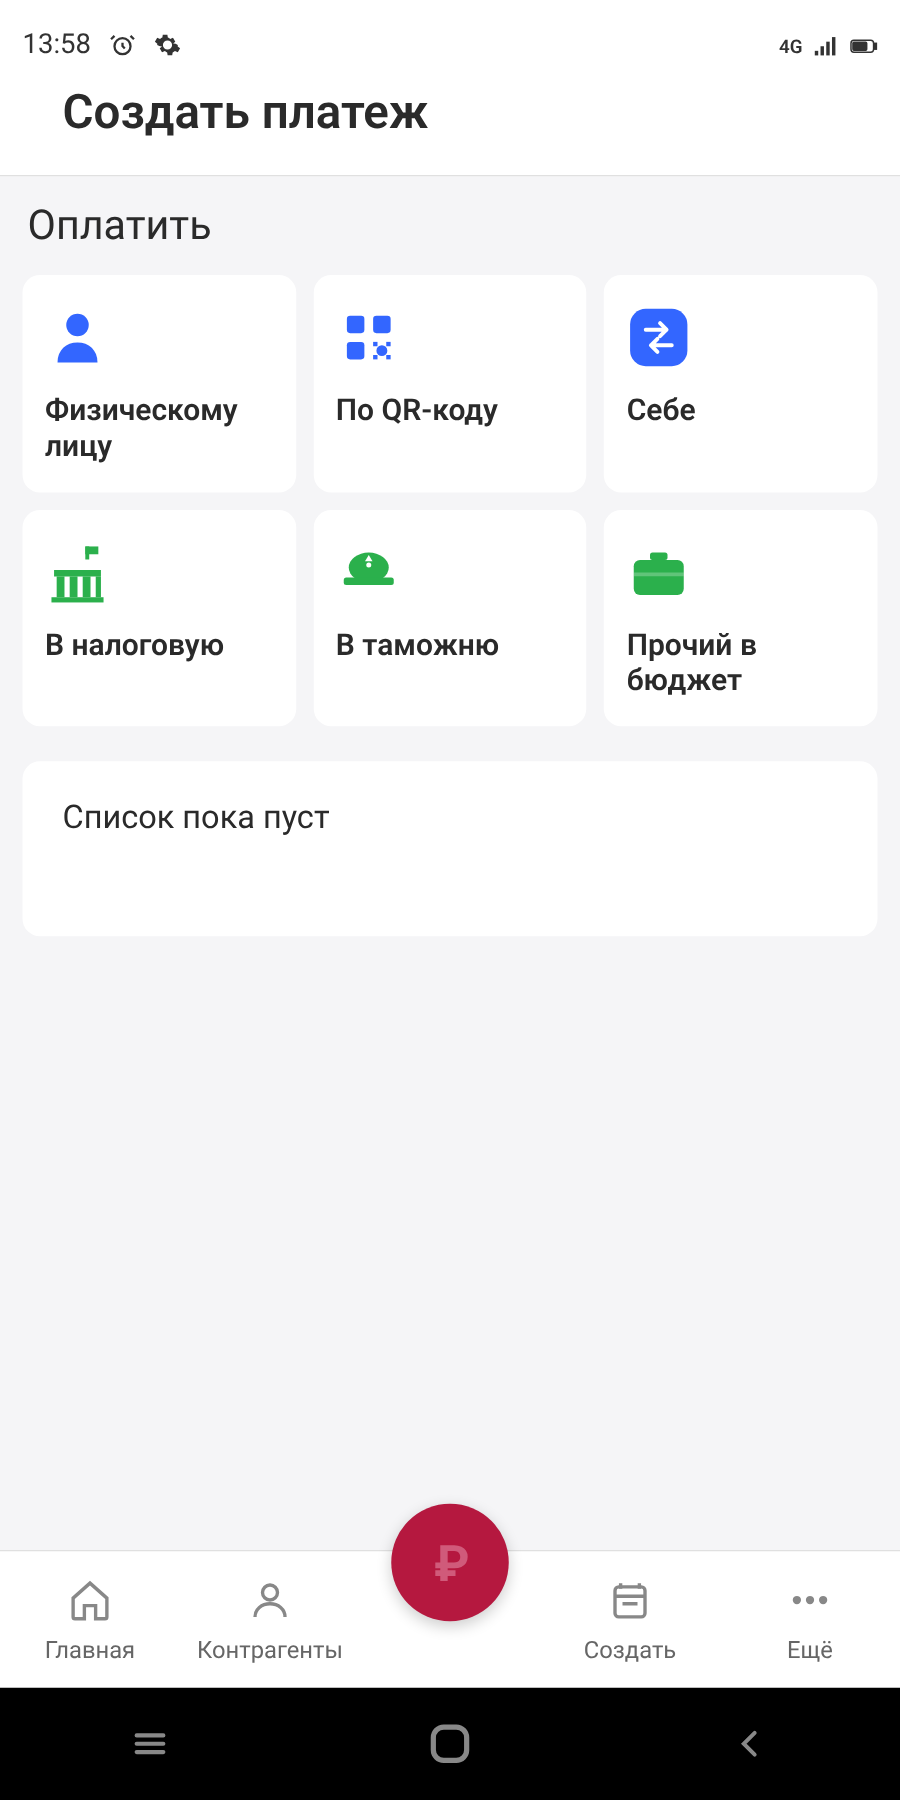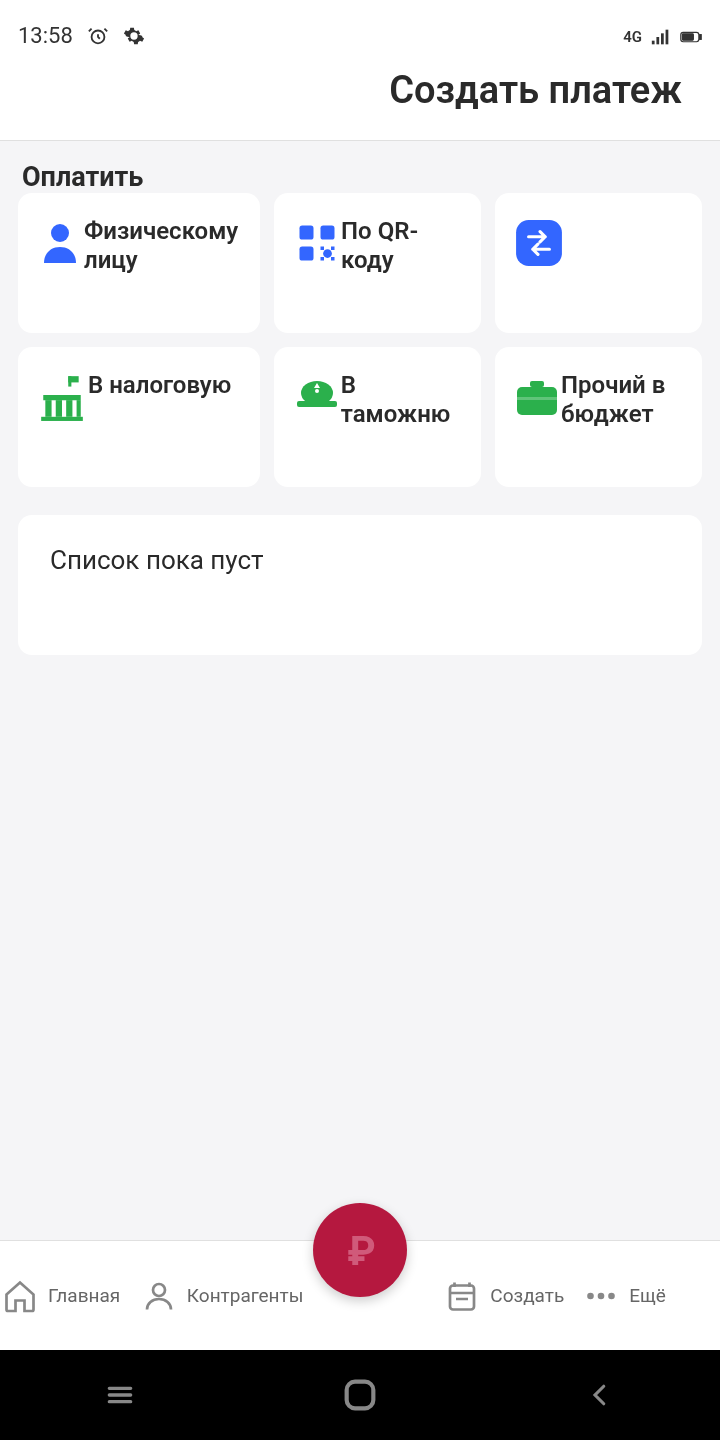--- a/index.html
+++ b/index.html
@@ -10,7 +10,7 @@
     .status-right { display: flex; align-items: center; gap: 8px; }
     .status-icon { width: 22px; height: 22px; display: flex; align-items: center; justify-content: center; }
     
-    .header { background: #fff; padding: 20px 38px 28px; border-bottom: 1px solid #e0e0e0; text-align: right; }
+    .header { background: #fff; padding: 20px 50px 28px; border-bottom: 1px solid #e0e0e0; }
     .header-title { font-size: 38px; font-weight: 600; color: #2a2a2a; }
     
     .content { flex: 1; padding: 20px 18px; overflow-y: auto; }

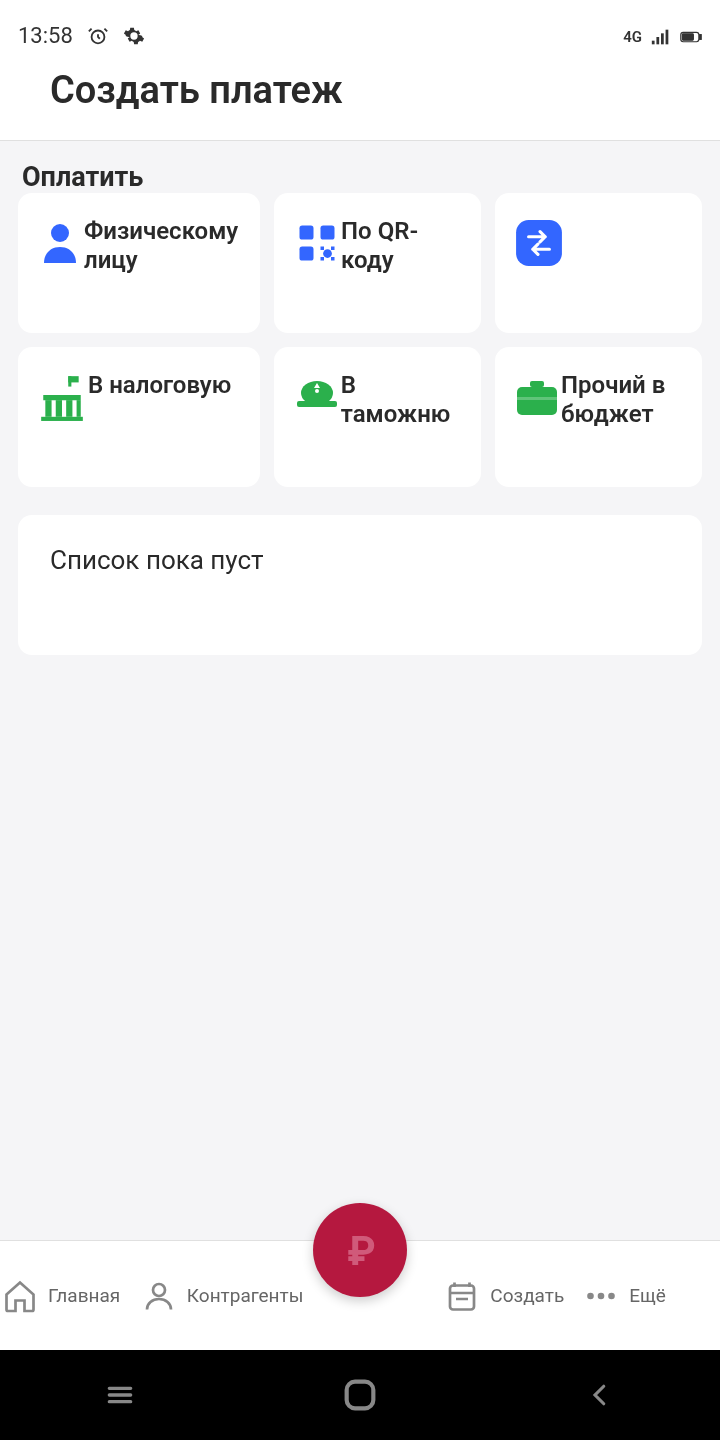--- a/index.html
+++ b/index.html
@@ -14,7 +14,7 @@
     .header-title { font-size: 38px; font-weight: 600; color: #2a2a2a; }
     
     .content { flex: 1; padding: 20px 18px; overflow-y: auto; }
-    .section-title { font-size: 27px; font-weight: 700; color: #2a2a2a; padding-left: 4px; }
+    .section-title { font-size: 33px; font-weight: 400; color: #2a2a2a; margin-bottom: 20px; padding-left: 4px; }
     
     .grid { display: grid; grid-template-columns: repeat(3, 1fr); gap: 14px; margin-bottom: 28px; }
     .card { background: #fff; border-radius: 14px; padding: 24px 18px 22px; min-height: 140px; display: flex; cursor: pointer; }

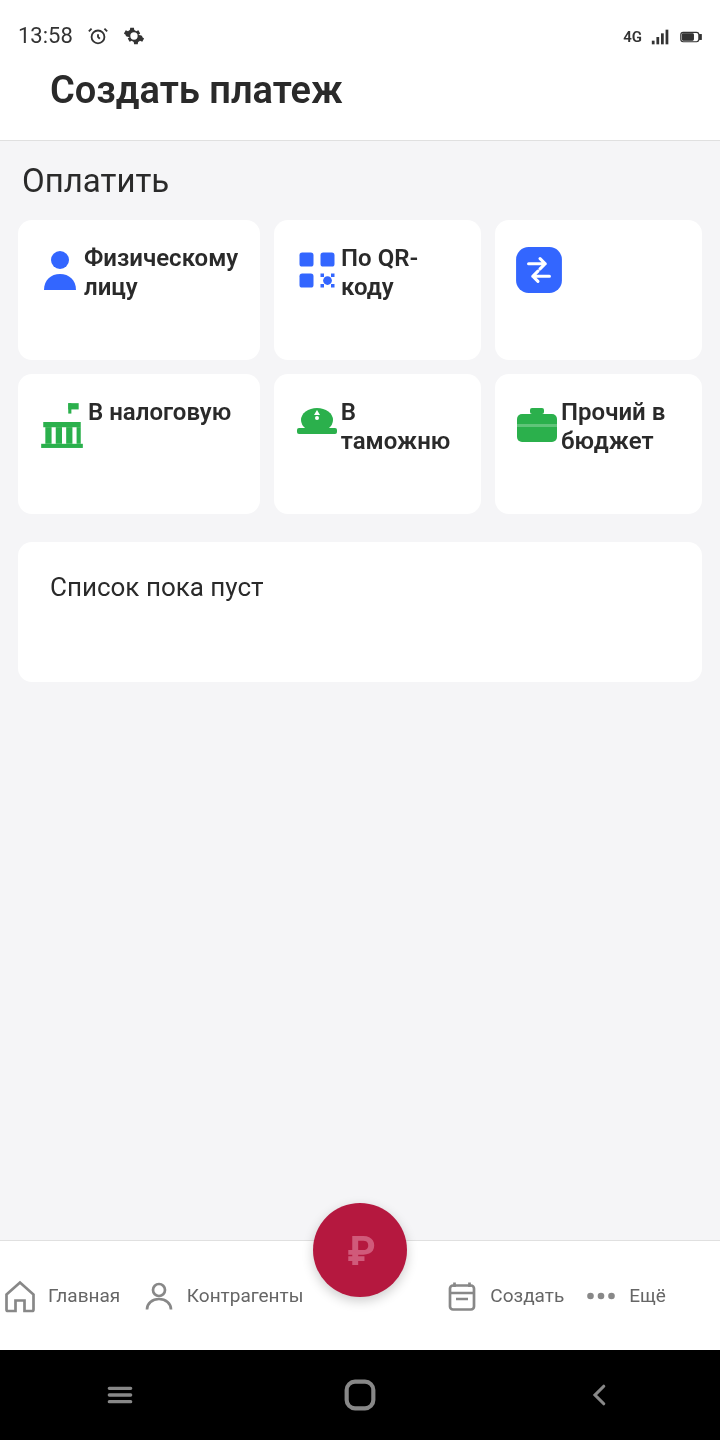--- a/index.html
+++ b/index.html
@@ -17,7 +17,7 @@
     .section-title { font-size: 33px; font-weight: 400; color: #2a2a2a; margin-bottom: 20px; padding-left: 4px; }
     
     .grid { display: grid; grid-template-columns: repeat(3, 1fr); gap: 14px; margin-bottom: 28px; }
-    .card { background: #fff; border-radius: 14px; padding: 24px 18px 22px; min-height: 140px; display: flex; cursor: pointer; }
+    .card { background: #fff; border-radius: 14px; padding: 24px 18px 22px; min-height: 140px; display: flex; flex-direction: column; cursor: pointer; }
     .card-icon { width: 52px; height: 52px; margin-bottom: 18px; display: flex; align-items: center; justify-content: center; }
     .card-label { font-size: 24px; font-weight: 600; color: #2a2a2a; line-height: 1.2; }
     

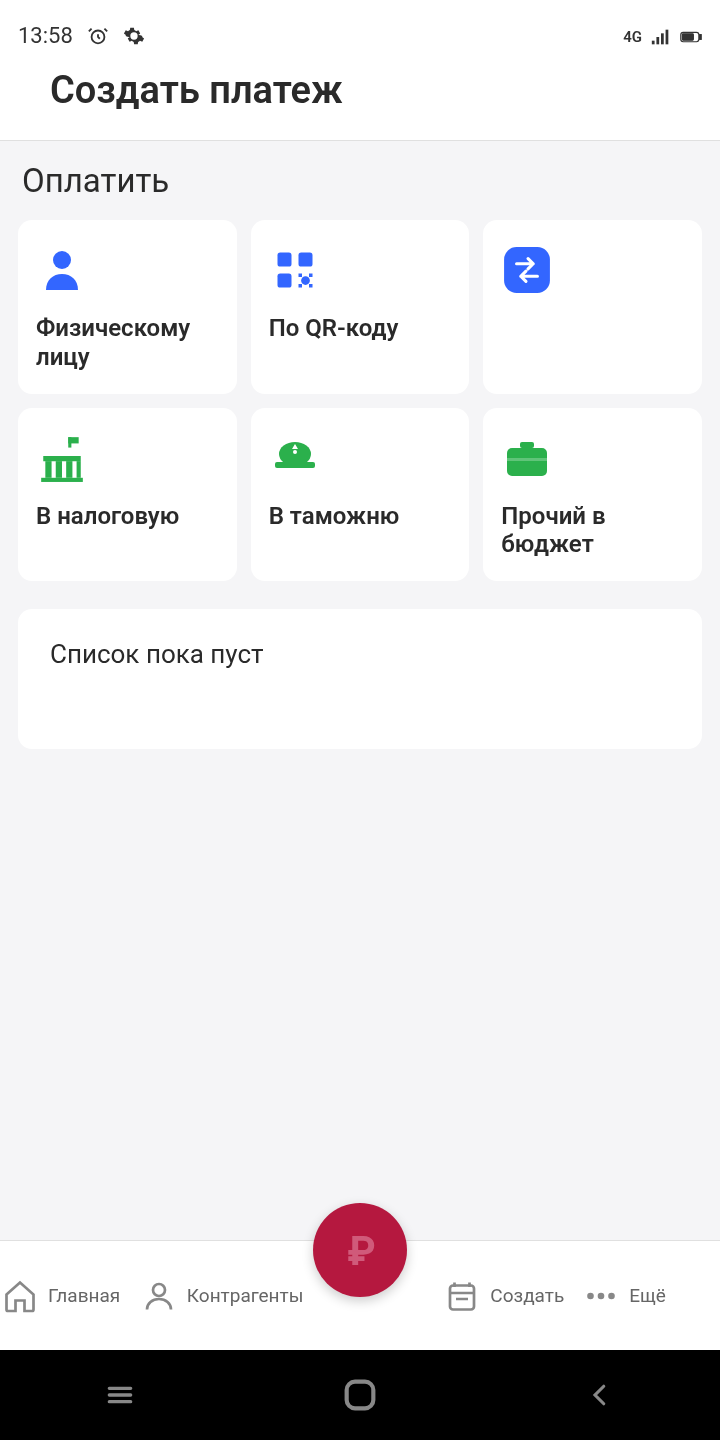--- a/index.html
+++ b/index.html
@@ -114,6 +114,7 @@
             <path d="M14 18h16m0 0l-5-5m5 5l-5 5M34 30H18m0 0l5-5m-5 5l5 5" stroke="#fff" stroke-width="3" stroke-linecap="round" stroke-linejoin="round" fill="none"></path>
           </svg>
       </div>
+      <div class="card-label">Себе</div>
     </div>
 
     <div class="card">

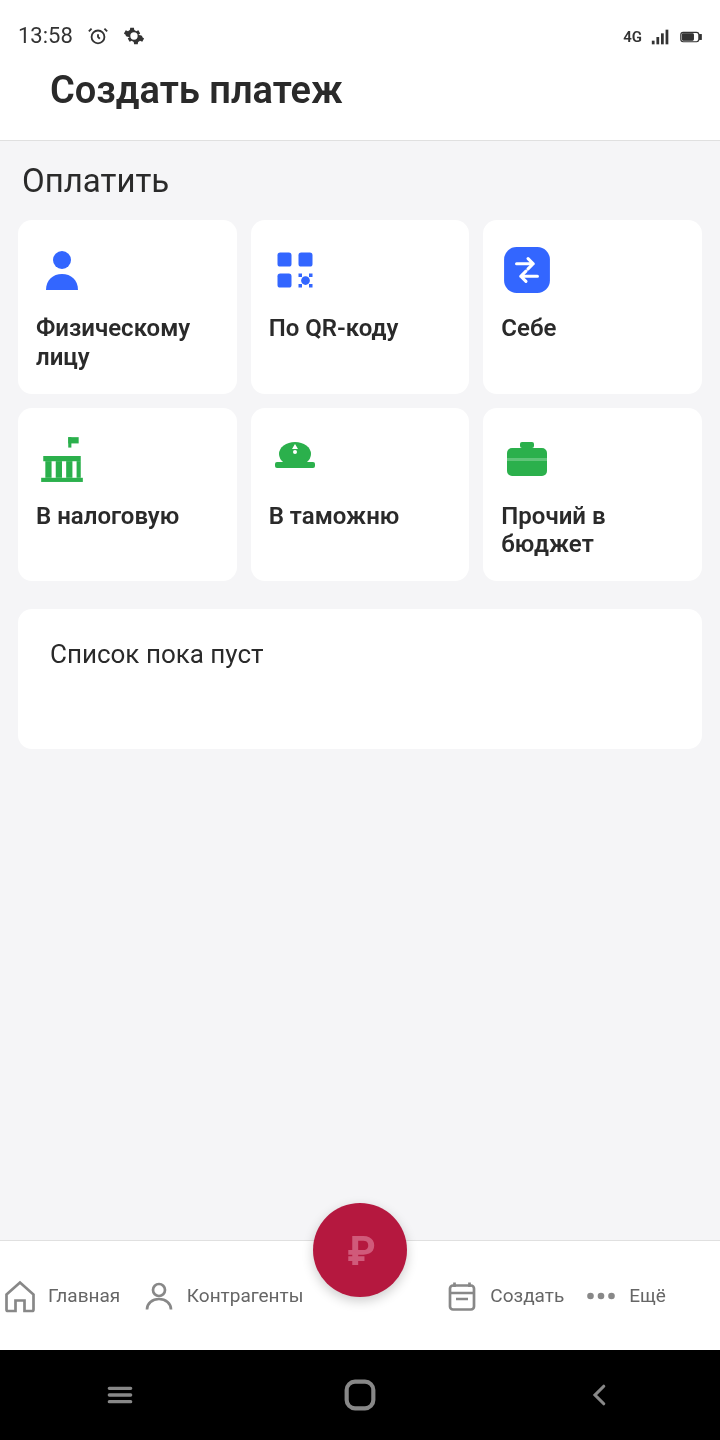--- a/index.html
+++ b/index.html
@@ -26,7 +26,7 @@
     .recent-empty { text-align: left; font-size: 26px; color: #2a2a2a; }
     
     .bottom-nav { height: 110px; background: #fff; display: flex; align-items: center; justify-content: space-around; border-top: 1px solid #e0e0e0; position: relative; }
-    .nav-item { display: flex; flex-direction: row; align-items: center; gap: 8px; cursor: pointer; flex: 1; }
+    .nav-item { display: flex; flex-direction: column; align-items: center; gap: 8px; cursor: pointer; flex: 1; }
     .nav-icon { width: 40px; height: 40px; display: flex; align-items: center; justify-content: center; }
     .nav-label { font-size: 19px; color: #666; }
     .fab { position: absolute; top: -38px; left: 50%; transform: translateX(-50%); width: 94px; height: 94px; border-radius: 50%; background: #b5183f; display: flex; align-items: center; justify-content: center; cursor: pointer; box-shadow: 0 4px 12px rgba(0,0,0,0.2); }

